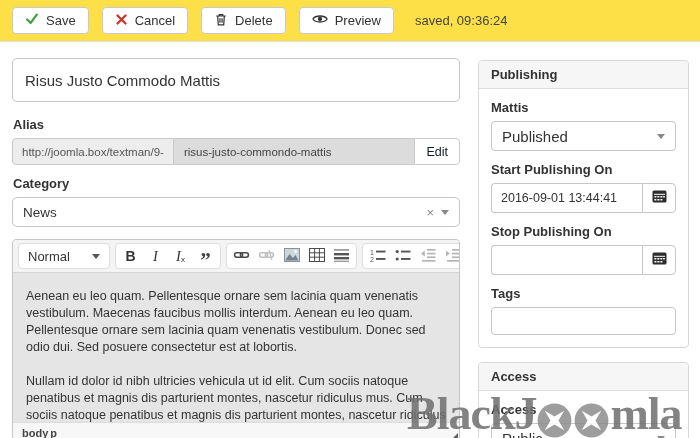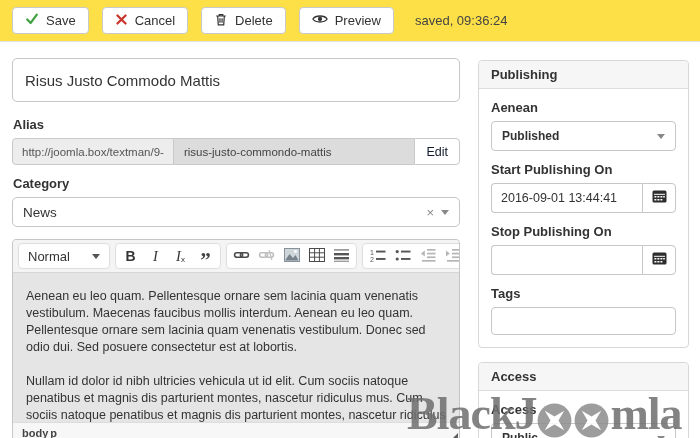--- a/index.html
+++ b/index.html
@@ -314,7 +314,7 @@
   <div class="panel">
     <div class="panel-header">Publishing</div>
     <div class="panel-body">
-      <div class="side-label">Aenean</div>
+      <div class="side-label">Mattis</div>
       <div class="side-select">
         <span>Published</span>
         <span class="caret-down"></span>

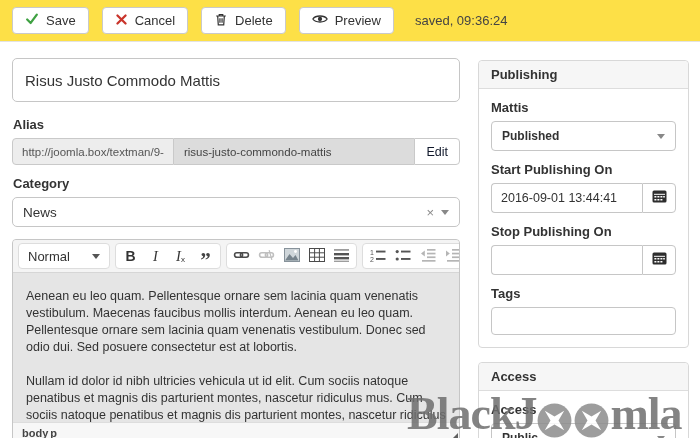--- a/index.html
+++ b/index.html
@@ -107,7 +107,7 @@
   .side-select {
     height:30px; border:1px solid #c6c6c6; border-radius:4px; background:#fff;
     display:flex; align-items:center; justify-content:space-between;
-    padding:0 10px; font-size:12px; margin-bottom:12px; cursor:pointer;font-weight:bold;
+    padding:0 10px; font-size:15px; margin-bottom:12px; cursor:pointer;
   }
   .side-select.last { margin-bottom:0; }
   .date-group { display:flex; height:30px; margin-bottom:12px; }

